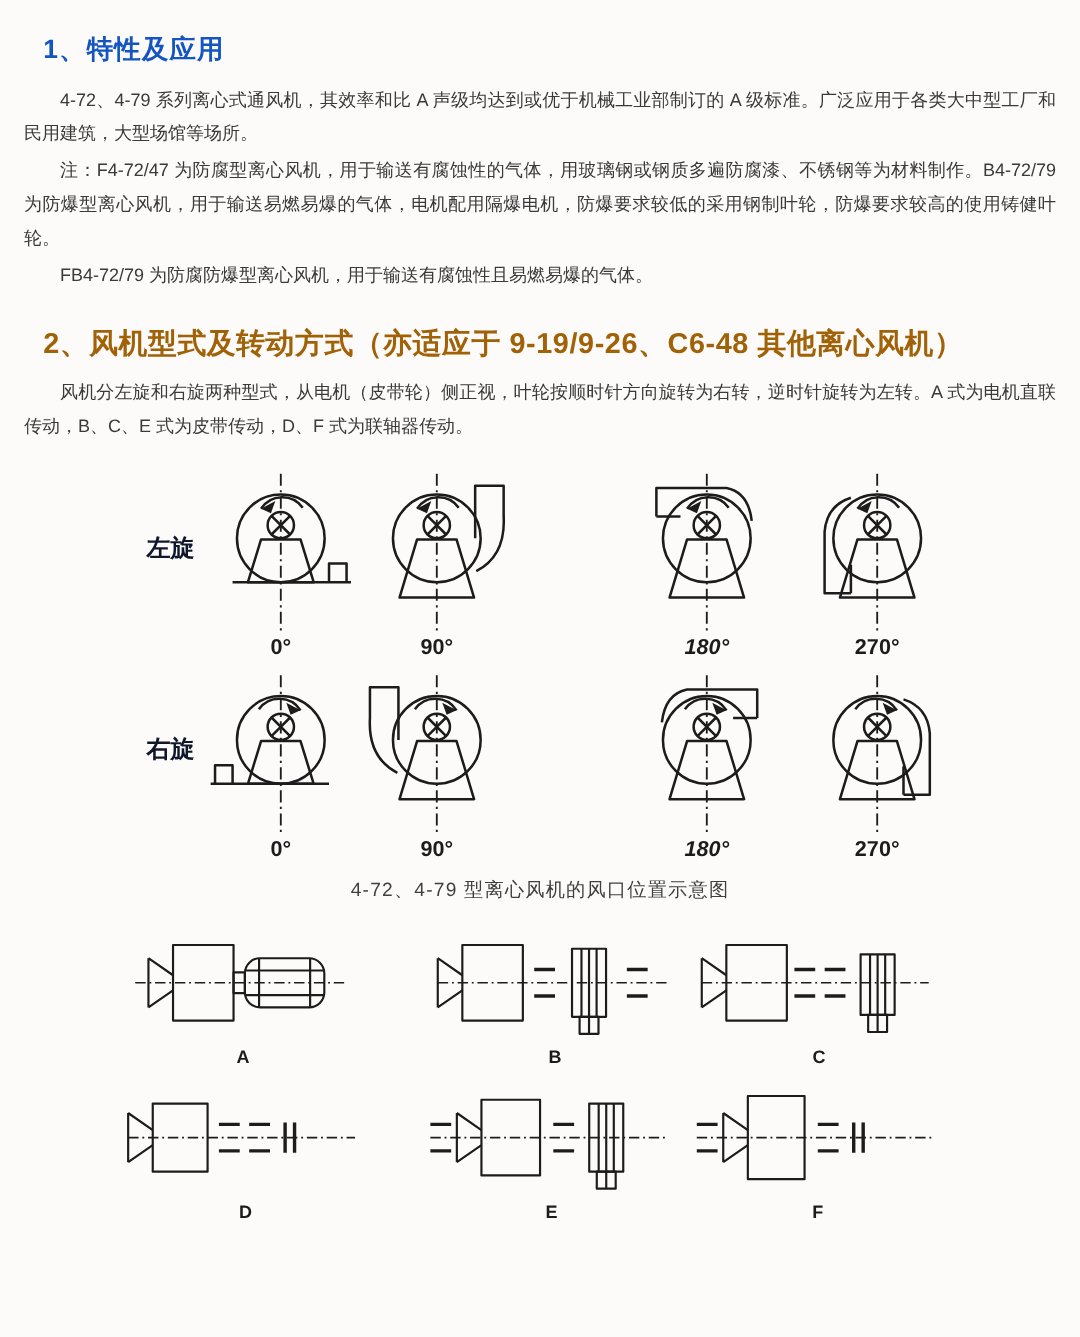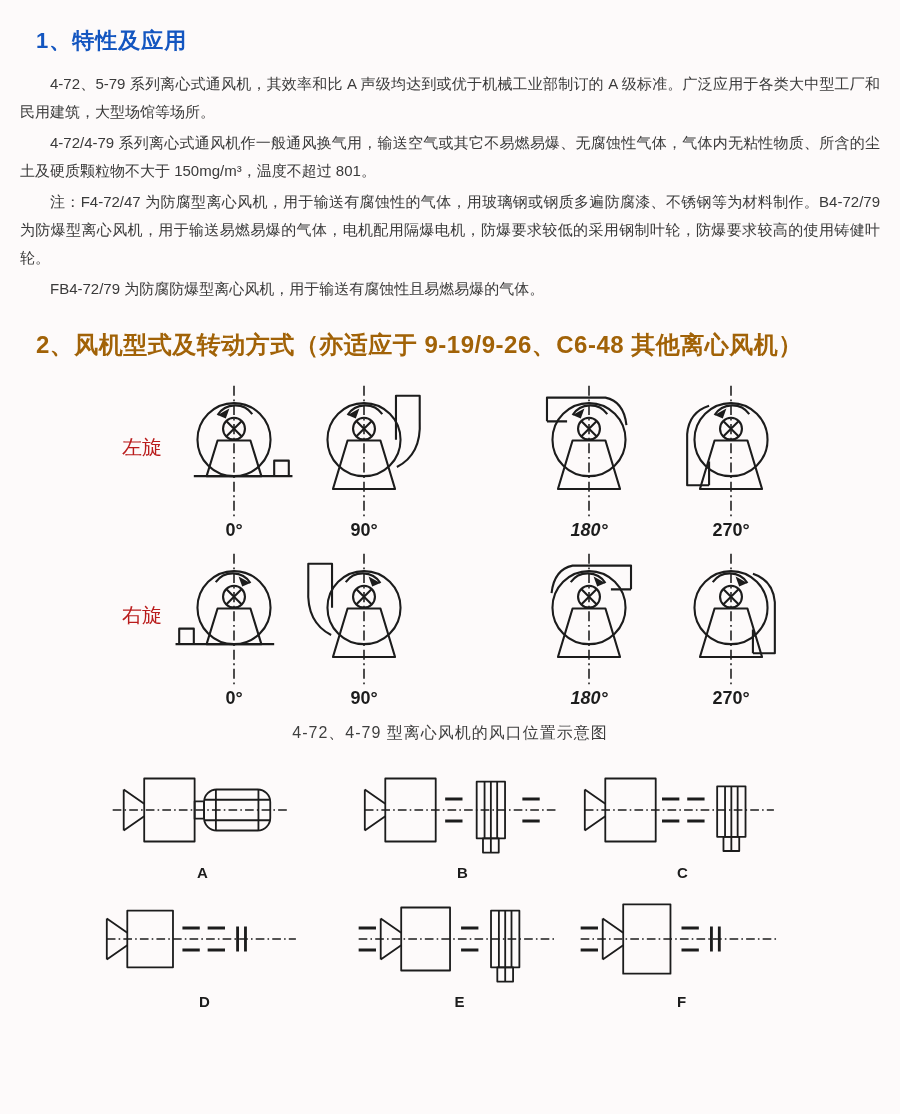--- a/index.html
+++ b/index.html
@@ -60,7 +60,7 @@
 <div class="doc">
 
   <h1 class="sec">1、特性及应用</h1>
-  <p class="body-p">4-72、5-79 系列离心式通风机，其效率和比 A 声级均达到或优于机械工业部制订的 A 级标准。广泛应用于各类大中型工厂和民用建筑，大型场馆等场所。</p>
+  <p class="body-p">4-72、4-79 系列离心式通风机，其效率和比 A 声级均达到或优于机械工业部制订的 A 级标准。广泛应用于各类大中型工厂和民用建筑，大型场馆等场所。</p>
   <p class="body-p">4-72/4-79 系列离心式通风机作一般通风换气用，输送空气或其它不易燃易爆、无腐蚀性气体，气体内无粘性物质、所含的尘土及硬质颗粒物不大于 150mg/m³，温度不超过 801。</p>
   <p class="body-p">注：F4-72/47 为防腐型离心风机，用于输送有腐蚀性的气体，用玻璃钢或钢质多遍防腐漆、不锈钢等为材料制作。B4-72/79 为防爆型离心风机，用于输送易燃易爆的气体，电机配用隔爆电机，防爆要求较低的采用钢制叶轮，防爆要求较高的使用铸健叶轮。</p>
   <p class="body-p">FB4-72/79 为防腐防爆型离心风机，用于输送有腐蚀性且易燃易爆的气体。</p>

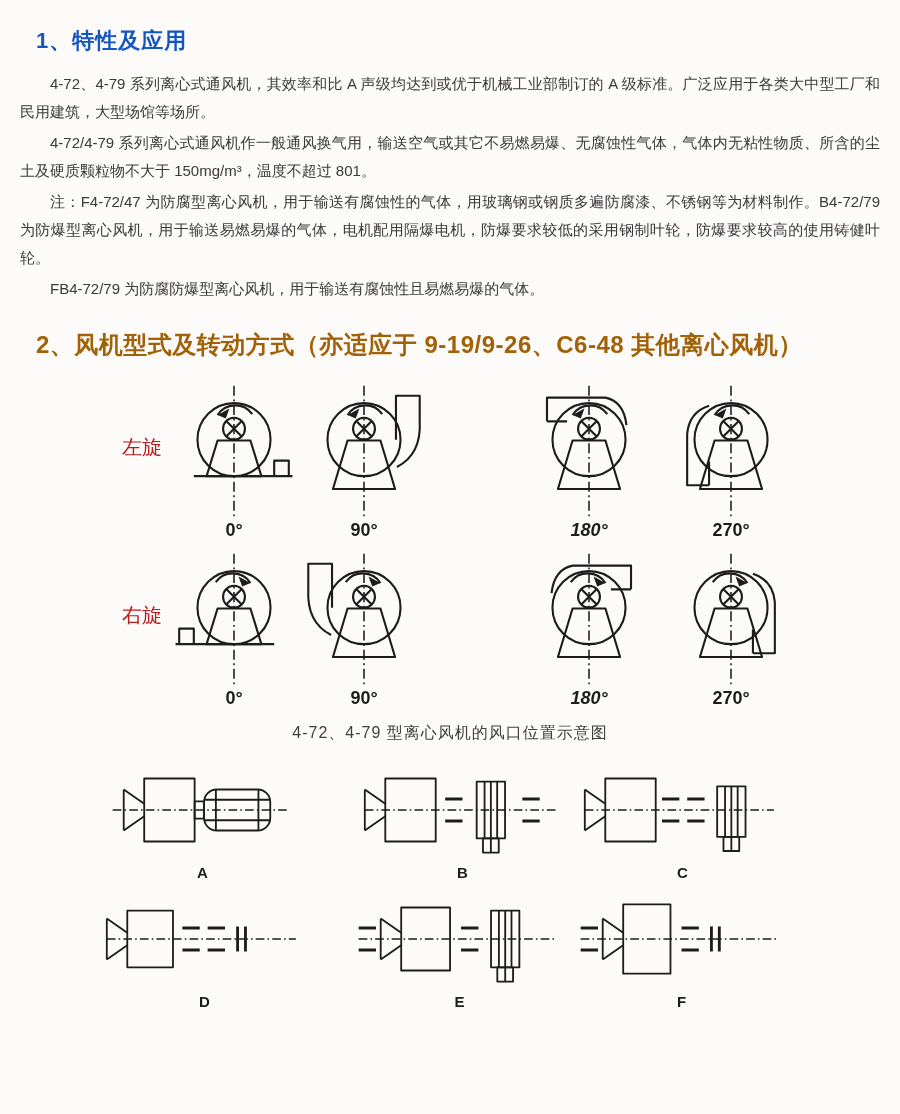--- a/index.html
+++ b/index.html
@@ -61,7 +61,6 @@
 
   <h1 class="sec">1、特性及应用</h1>
   <p class="body-p">4-72、4-79 系列离心式通风机，其效率和比 A 声级均达到或优于机械工业部制订的 A 级标准。广泛应用于各类大中型工厂和民用建筑，大型场馆等场所。</p>
-  <p class="body-p">4-72/4-79 系列离心式通风机作一般通风换气用，输送空气或其它不易燃易爆、无腐蚀性气体，气体内无粘性物质、所含的尘土及硬质颗粒物不大于 150mg/m³，温度不超过 801。</p>
   <p class="body-p">注：F4-72/47 为防腐型离心风机，用于输送有腐蚀性的气体，用玻璃钢或钢质多遍防腐漆、不锈钢等为材料制作。B4-72/79 为防爆型离心风机，用于输送易燃易爆的气体，电机配用隔爆电机，防爆要求较低的采用钢制叶轮，防爆要求较高的使用铸健叶轮。</p>
   <p class="body-p">FB4-72/79 为防腐防爆型离心风机，用于输送有腐蚀性且易燃易爆的气体。</p>
 

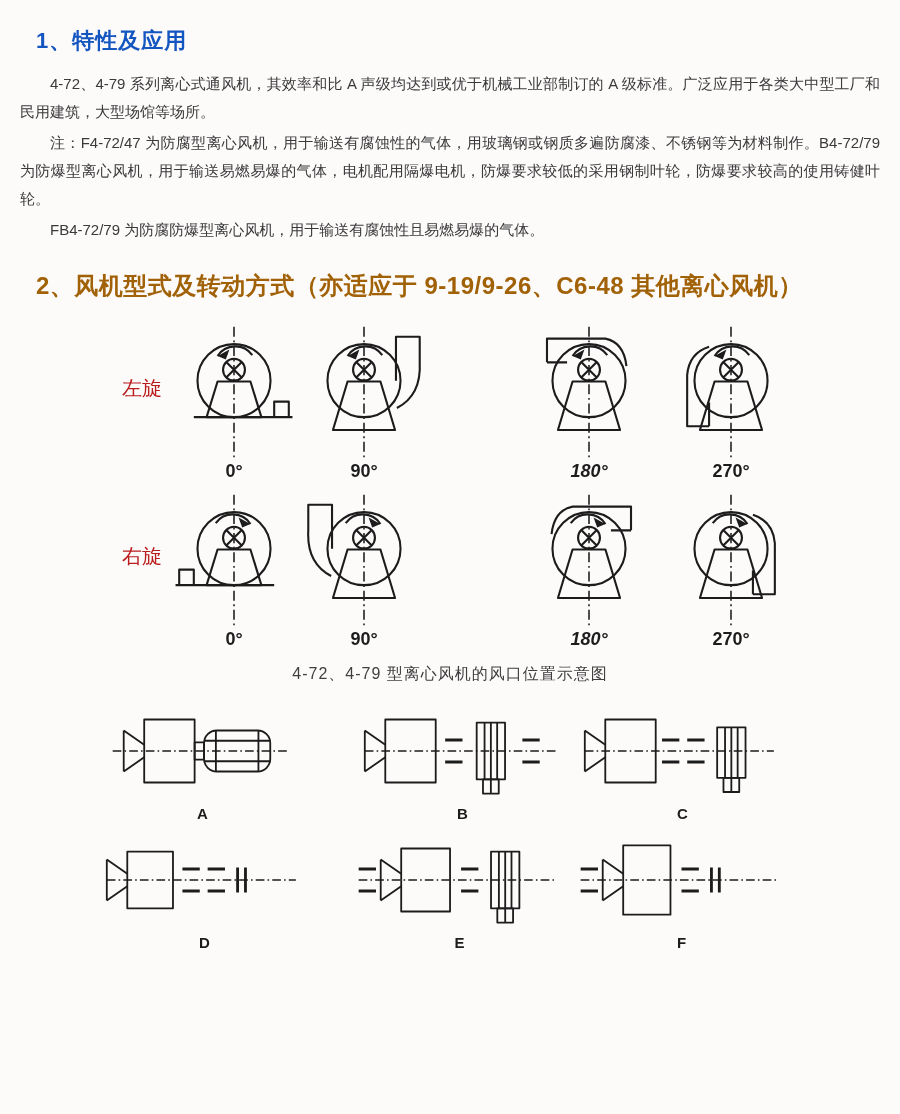--- a/index.html
+++ b/index.html
@@ -65,6 +65,7 @@
   <p class="body-p">FB4-72/79 为防腐防爆型离心风机，用于输送有腐蚀性且易燃易爆的气体。</p>
 
   <h2 class="sec">2、风机型式及转动方式（亦适应于 9-19/9-26、C6-48 其他离心风机）</h2>
+  <p class="body-p">风机分左旋和右旋两种型式，从电机（皮带轮）侧正视，叶轮按顺时针方向旋转为右转，逆时针旋转为左转。A 式为电机直联传动，B、C、E 式为皮带传动，D、F 式为联轴器传动。</p>
 
   <div class="vol-figure">
     <div class="vol-row">

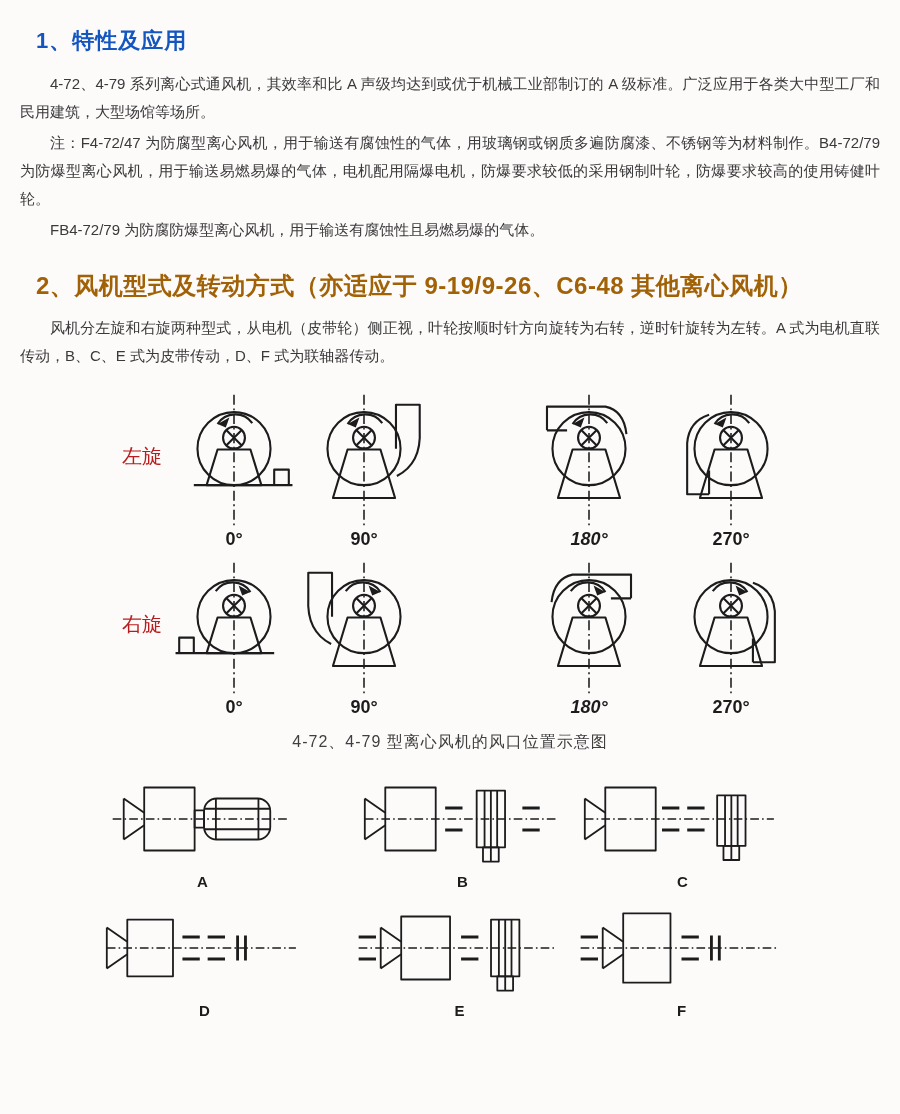--- a/index.html
+++ b/index.html
@@ -27,7 +27,7 @@
   .vol-row{display:flex;align-items:center;margin-bottom:10px;}
   .vol-rowlabel{
     width:150px;box-sizing:border-box;padding-left:102px;
-    font-size:20px;font-weight:normal;color:#b91c1c;flex:none;
+    font-size:20px;font-weight:bold;color:#0f172a;flex:none;
     padding-bottom:30px;
   }
   .vol-cell{width:128px;flex:none;text-align:center;}

